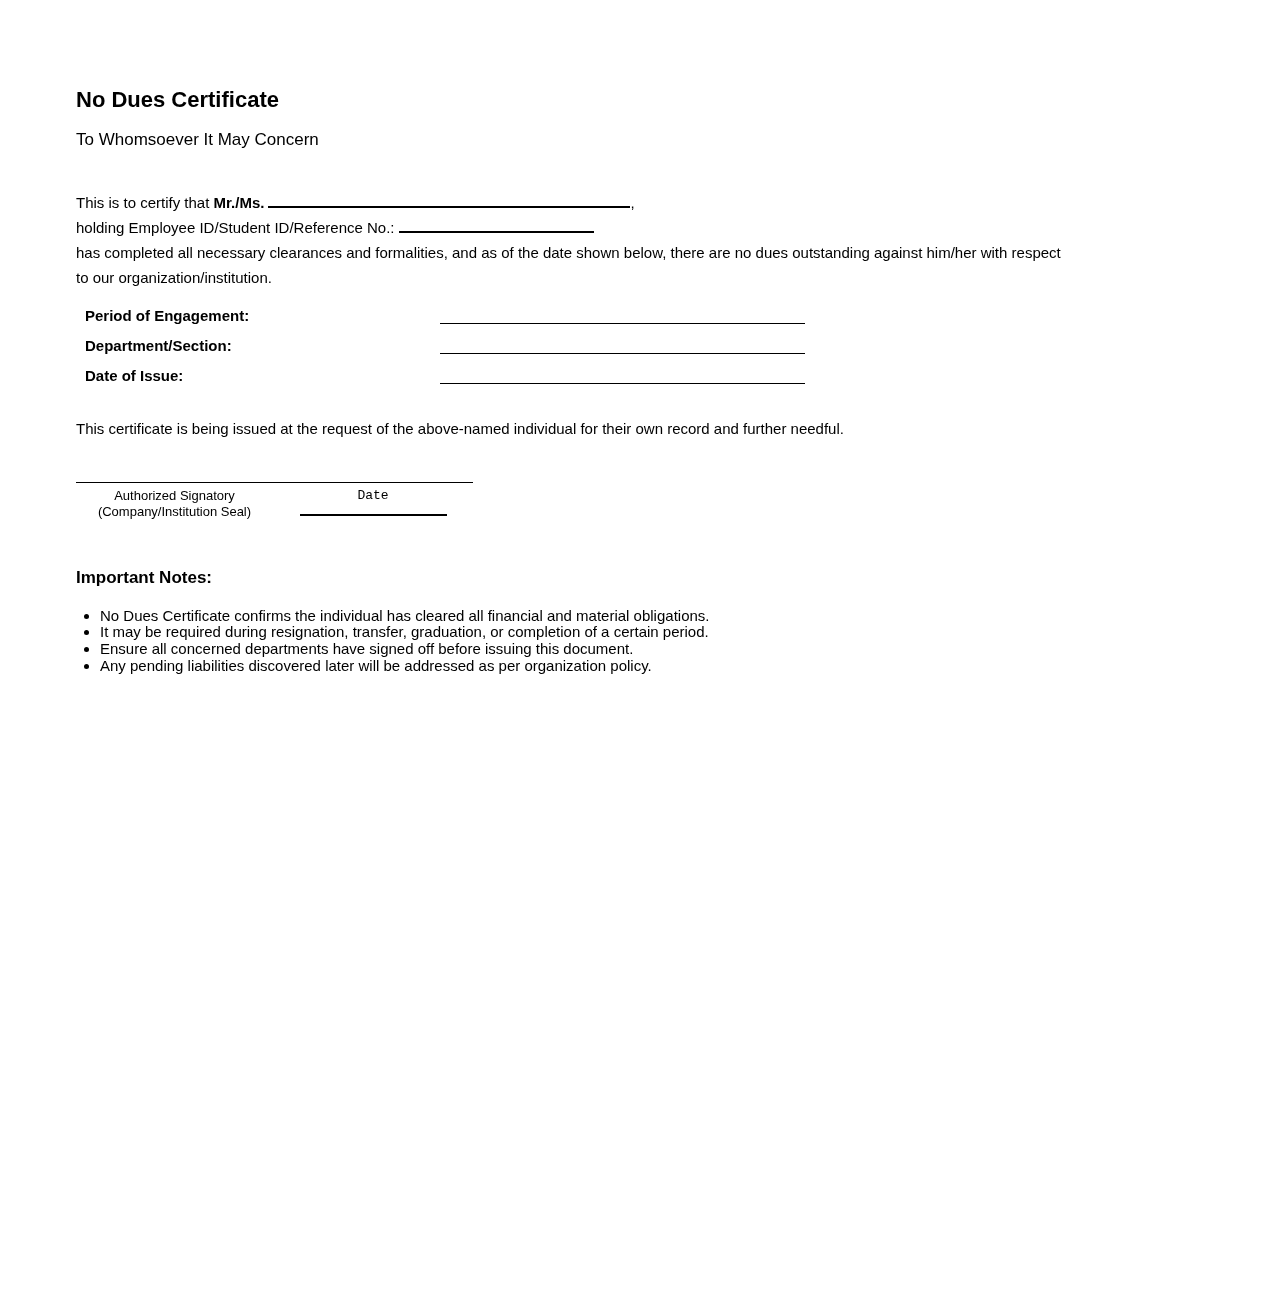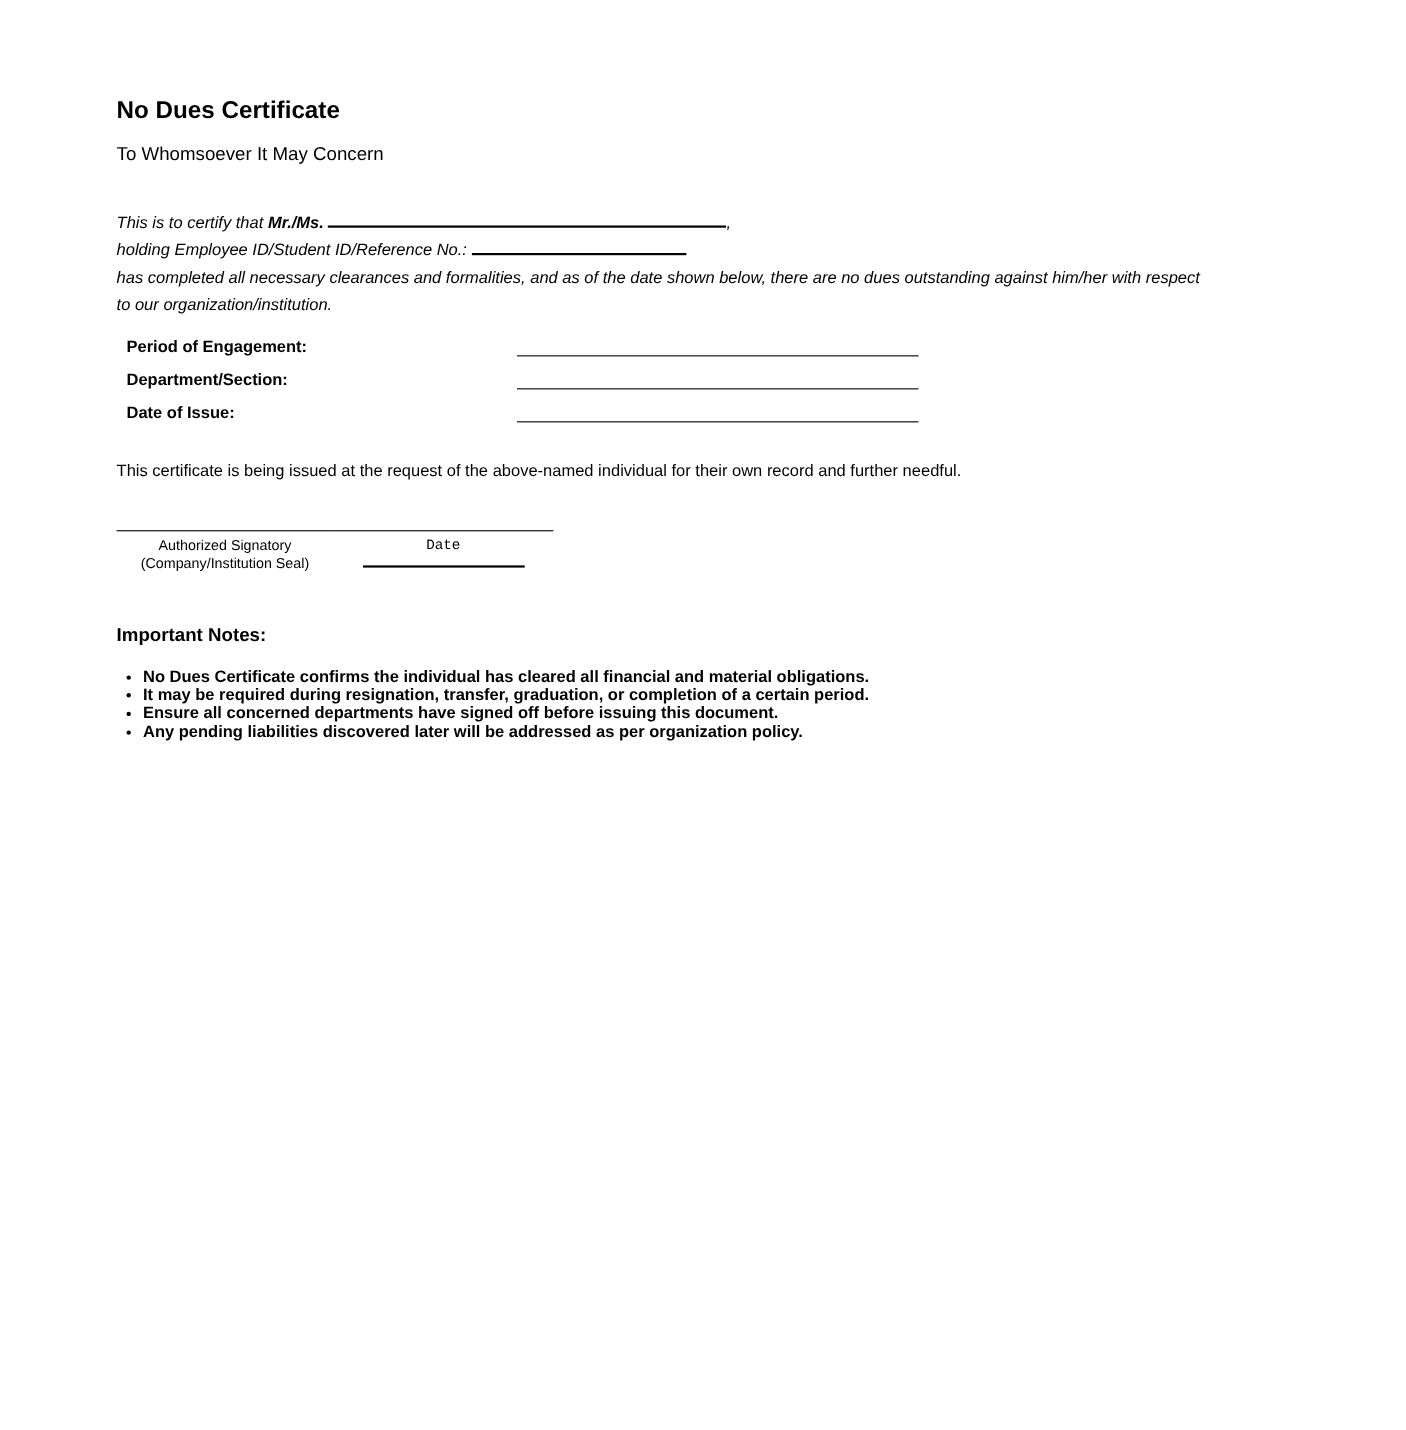--- a/index.html
+++ b/index.html
@@ -18,7 +18,7 @@
   .page {
     width: 1278px;
     height: 1300px;
-    padding: 88px 107px 0 106px;
+    padding: 88px 107px 0 76px;
   }
   .doc-title {
     font-size: 22px;

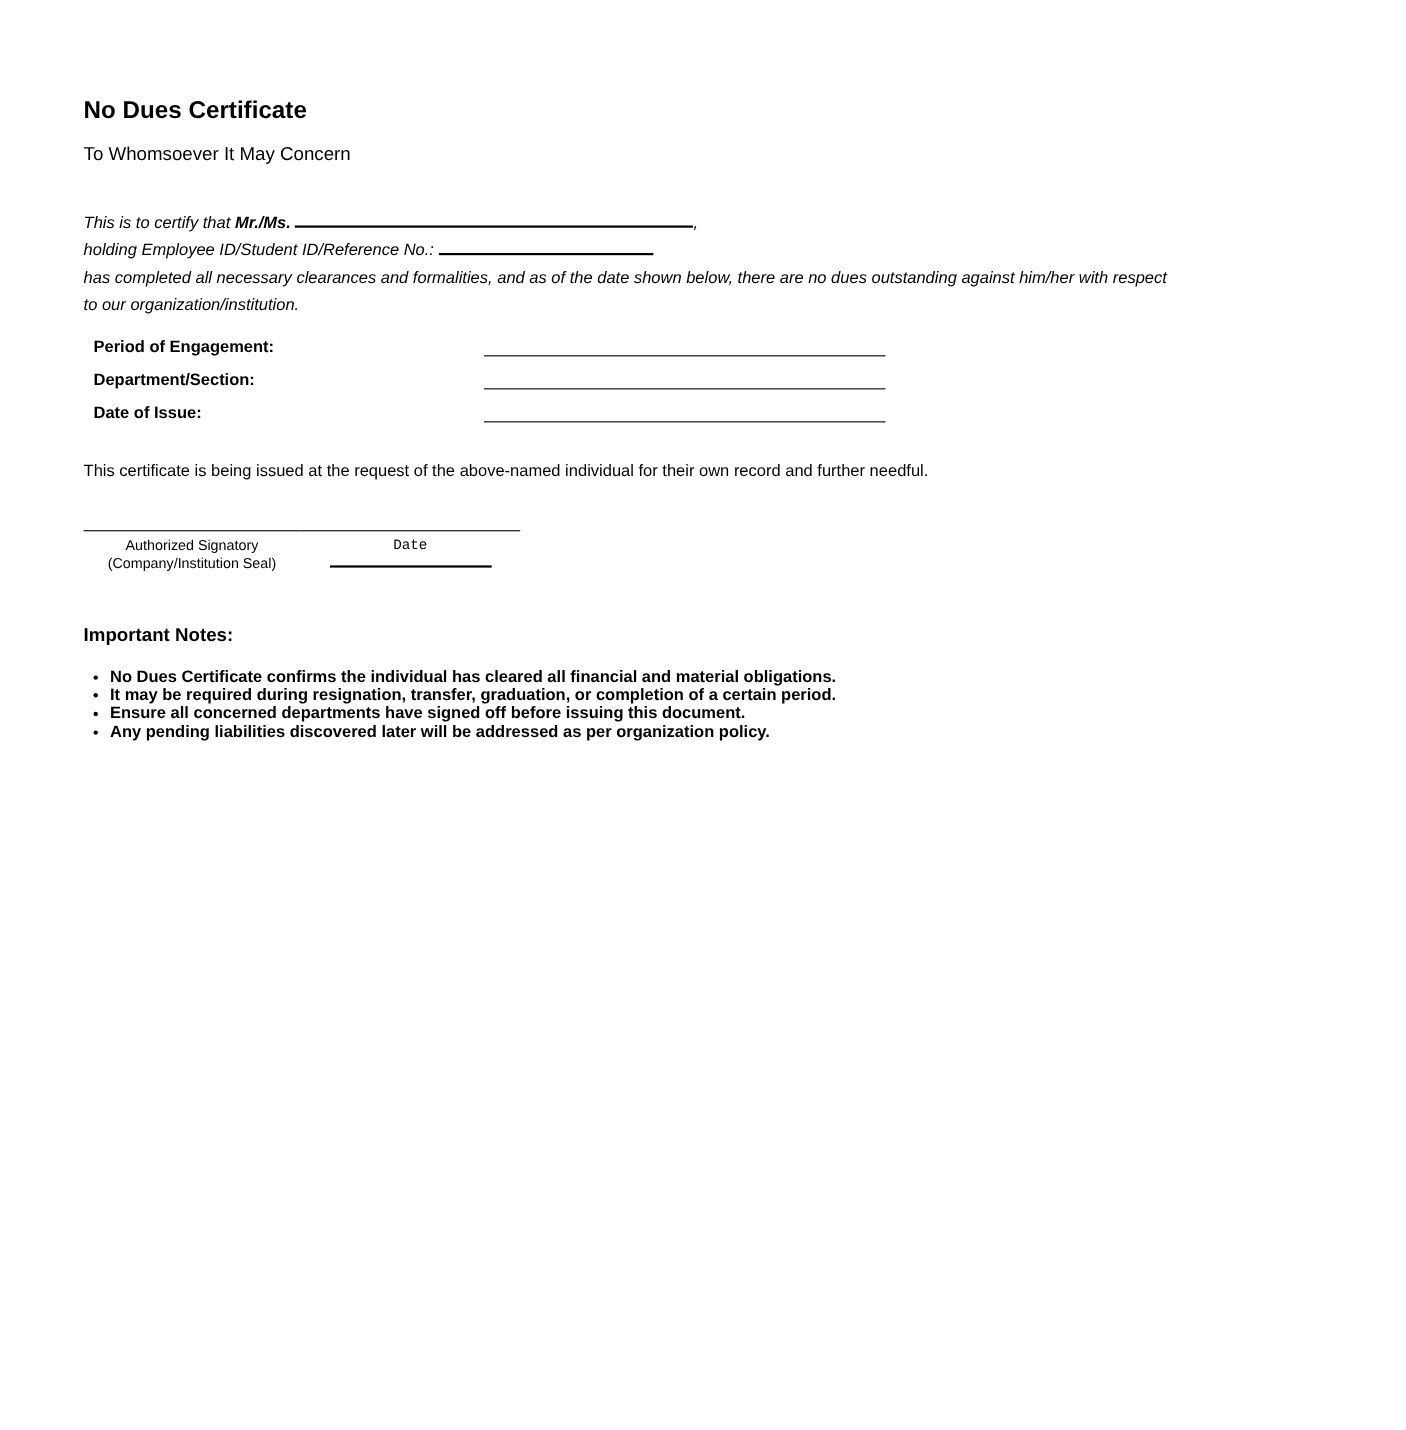--- a/index.html
+++ b/index.html
@@ -36,7 +36,6 @@
     margin-top: 41px;
     font-size: 15px;
     line-height: 25px;
-    font-style: italic;
   }
   .blank {
     display: inline-block;

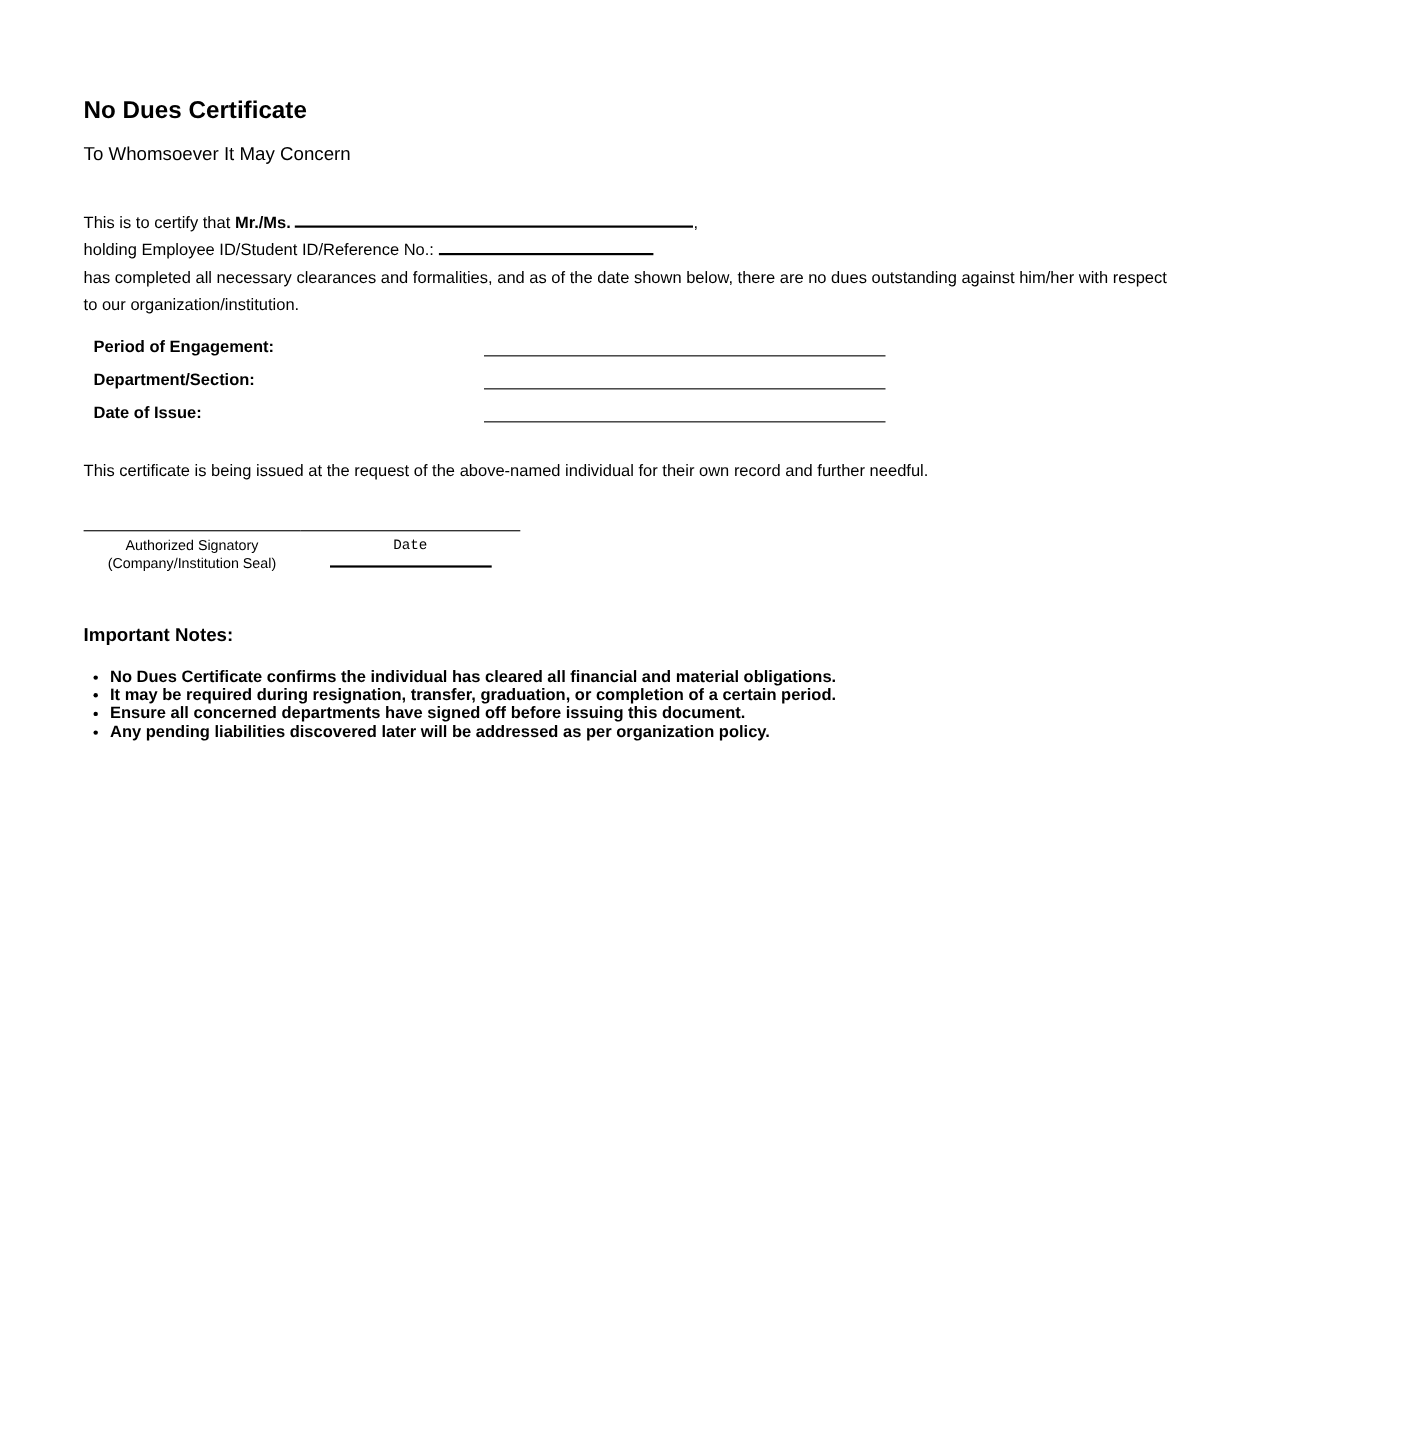--- a/index.html
+++ b/index.html
@@ -104,7 +104,6 @@
     font-size: 15px;
     line-height: 16.6px;
     list-style: disc;
-    font-weight: bold;
   }
   .notes-list li { margin: 0; padding: 0; }
 </style>

